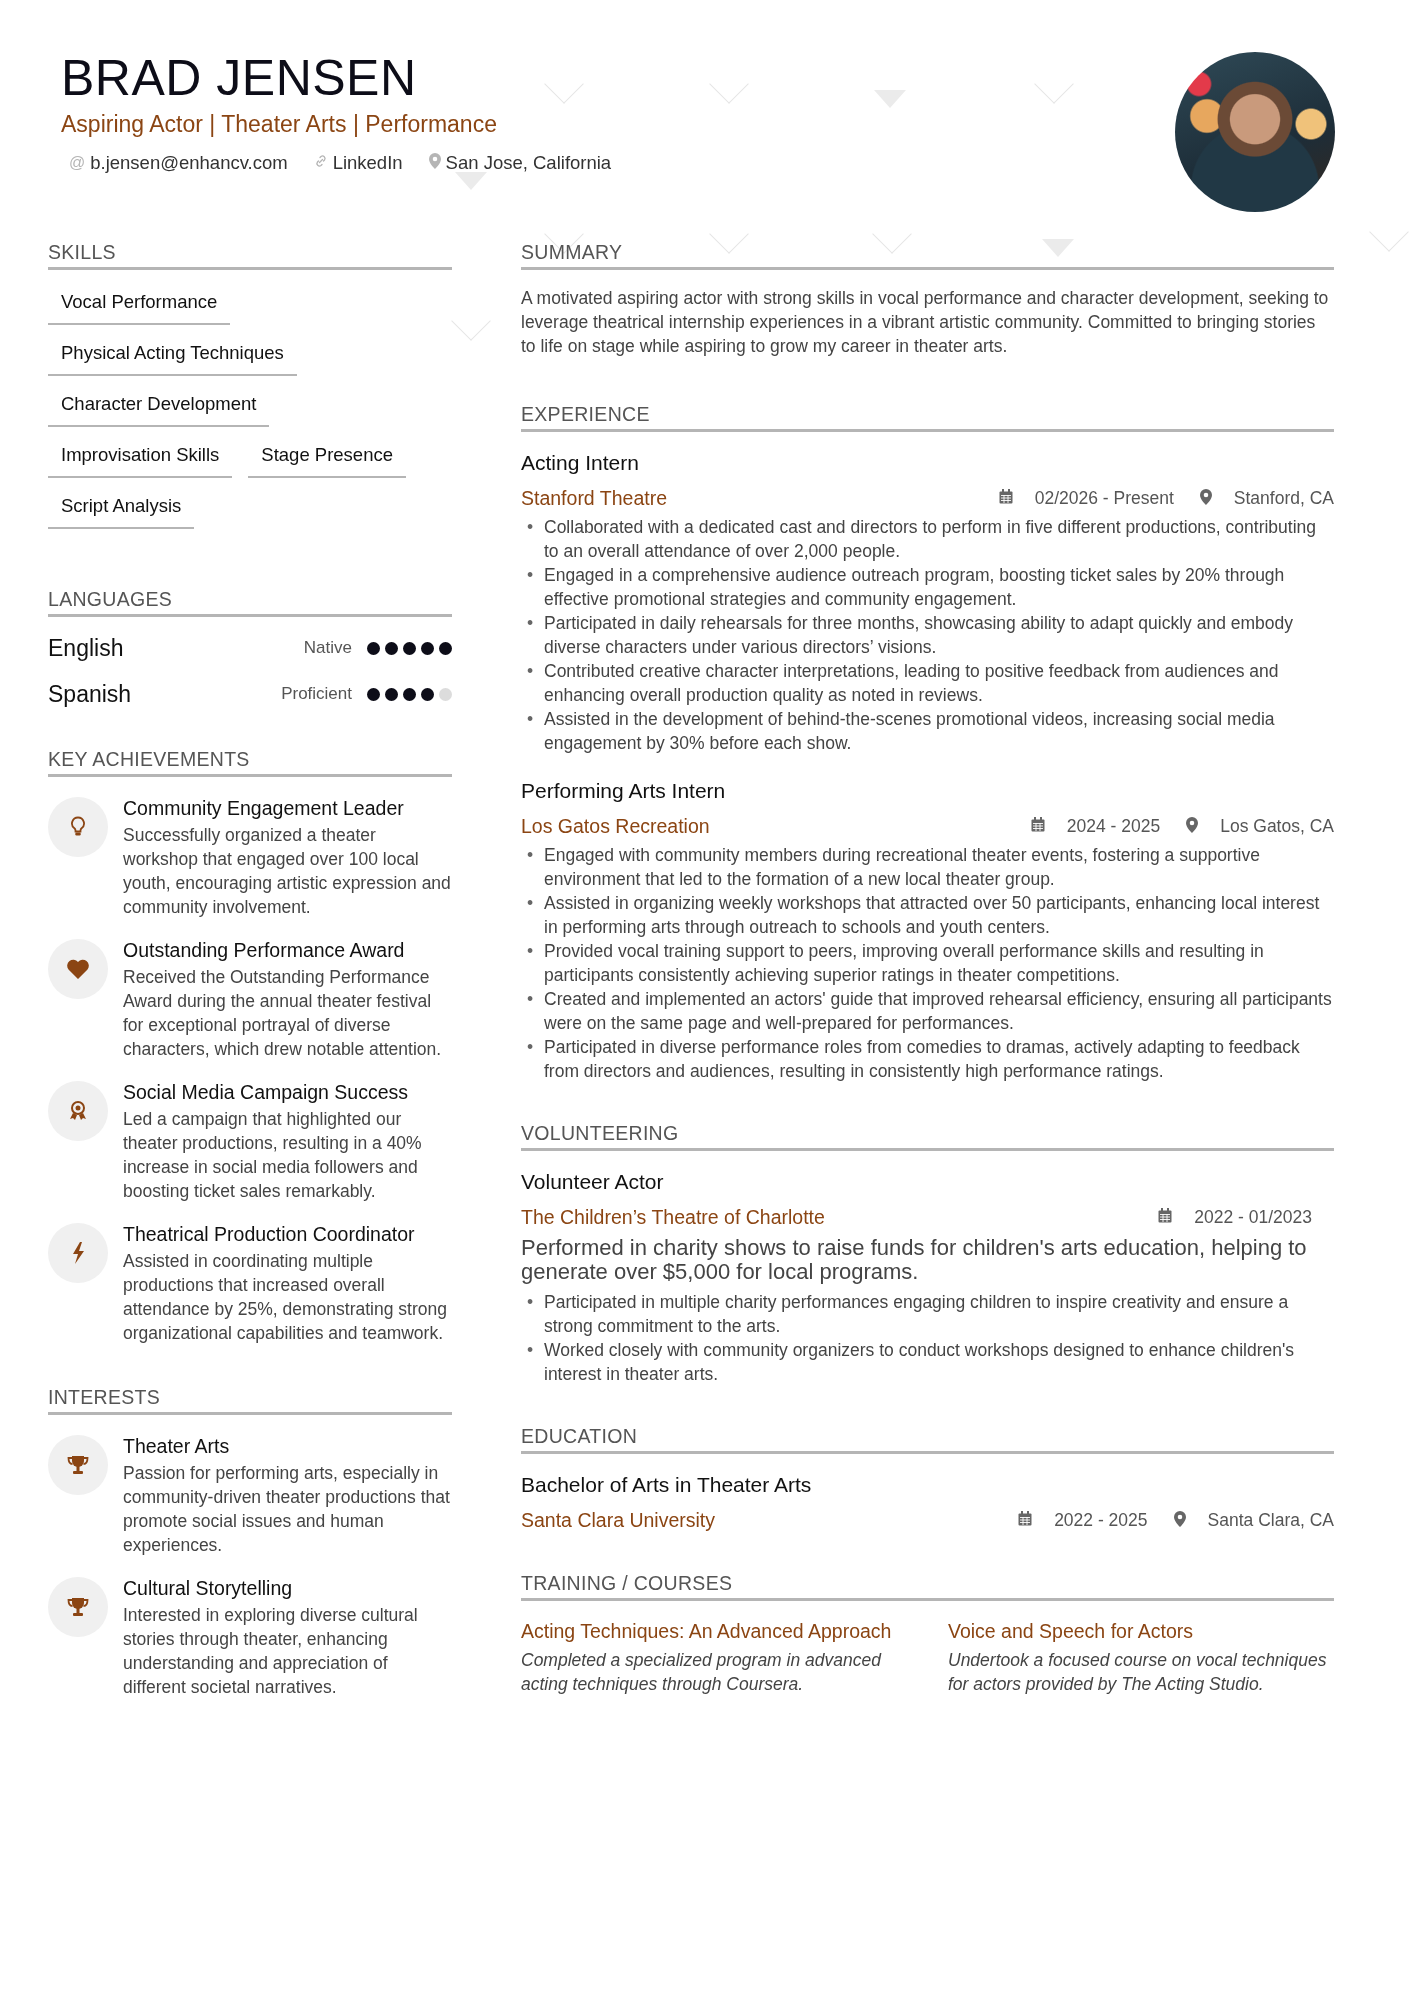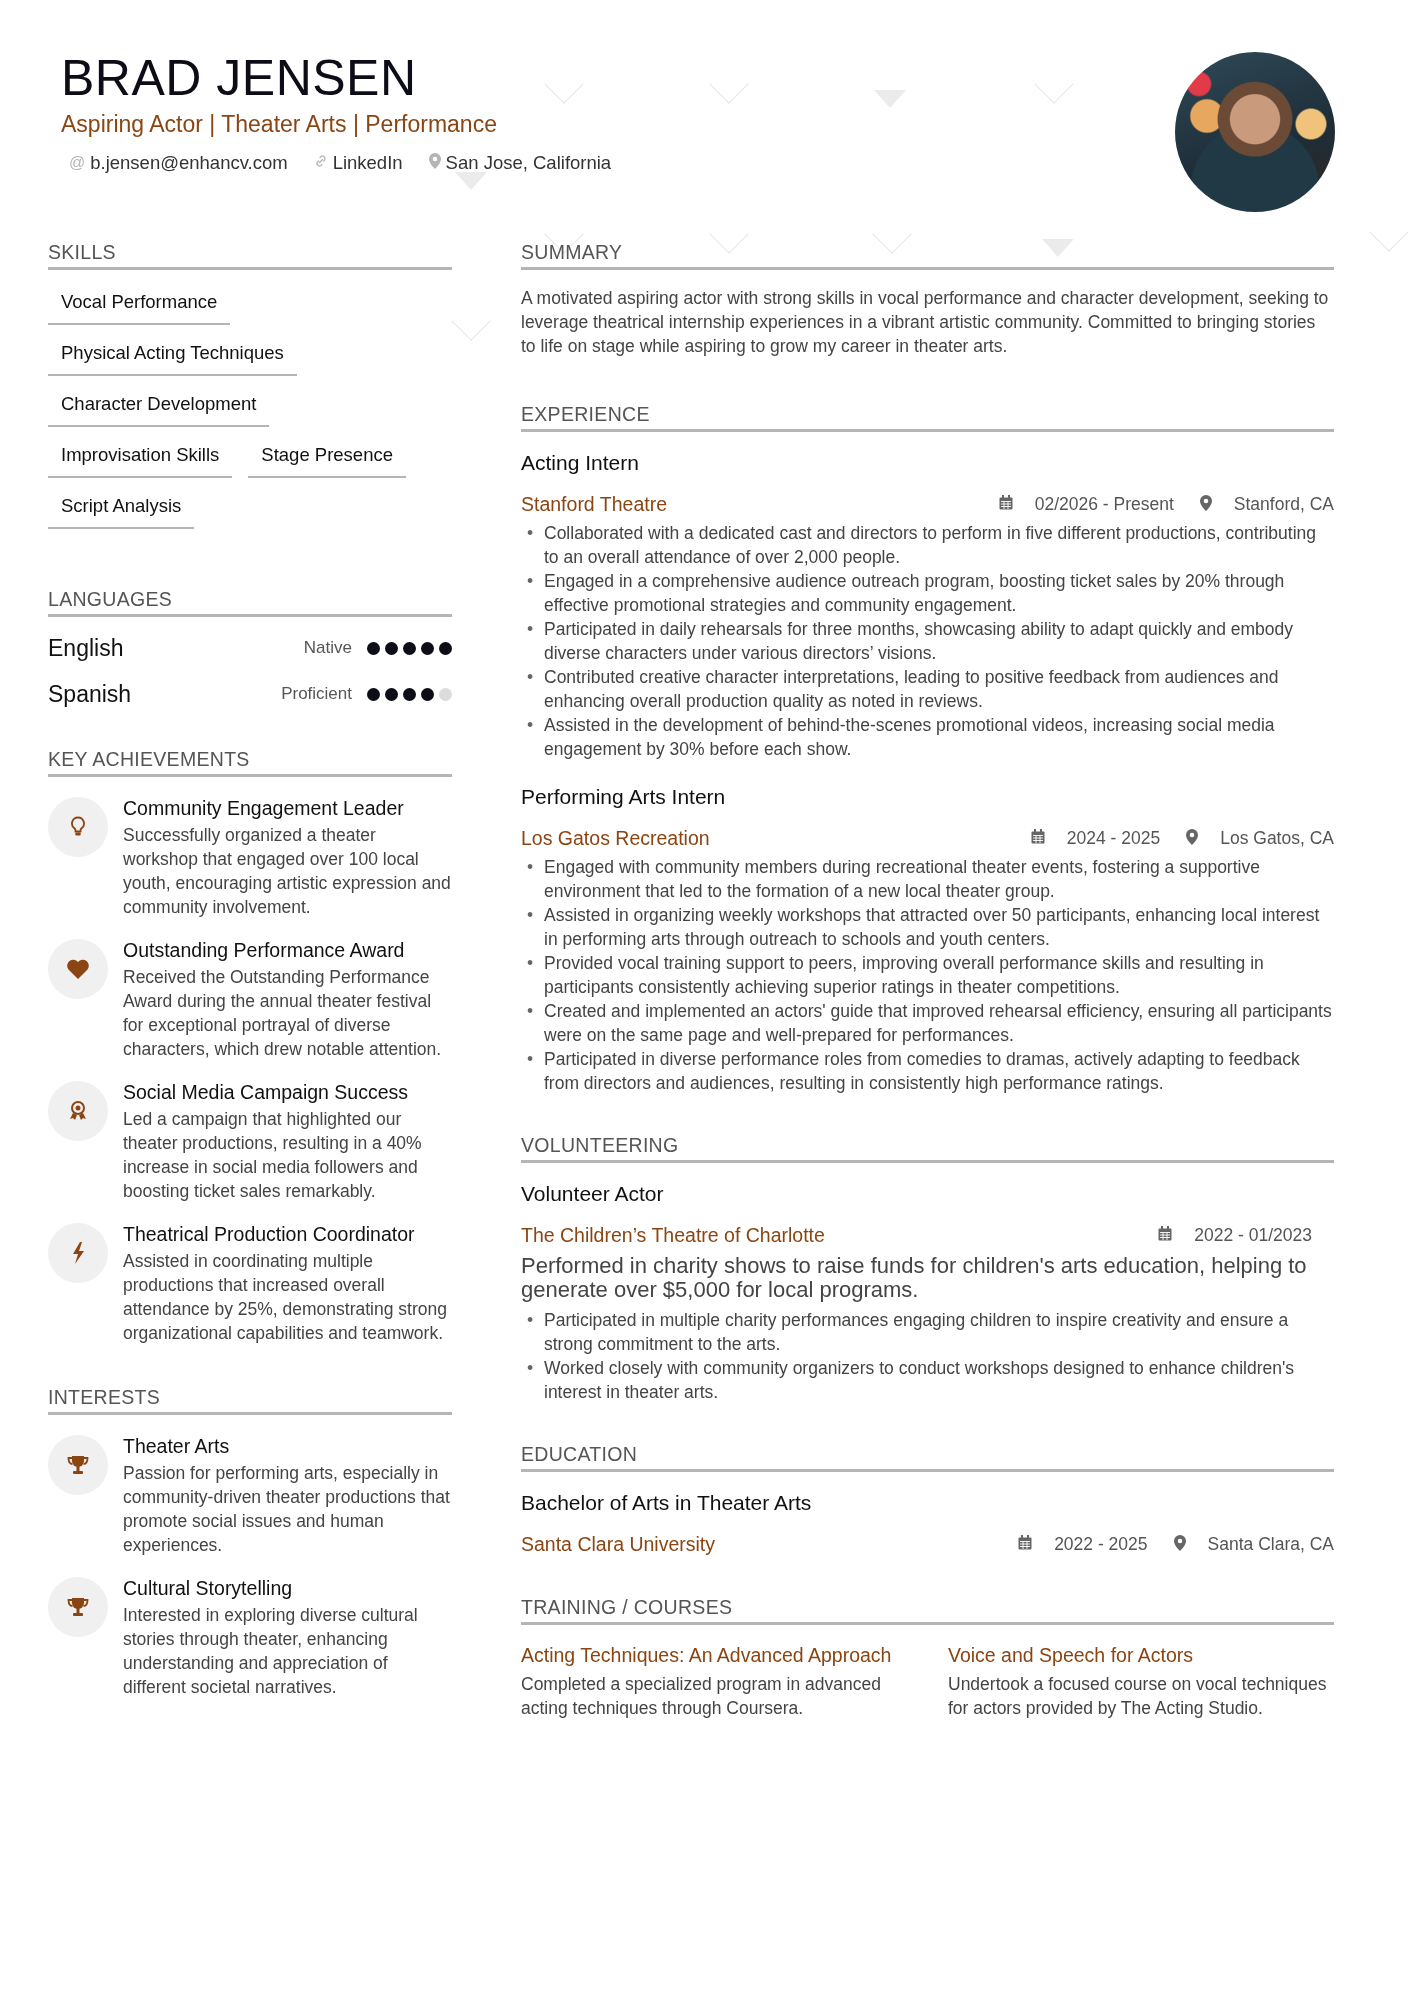--- a/index.html
+++ b/index.html
@@ -55,7 +55,7 @@
   .exp-sec { margin-top: 44px; }
   .entry { margin-top: 17px; }
   .entry-title { font-size: 21px; color: #111; line-height: 28px; }
-  .entry-sub { display: flex; align-items: center; margin-top: 14px; }
+  .entry-sub { display: flex; align-items: center; margin-top: 8px; }
   .company { font-size: 19.5px; color: #8b4513; flex: 1; line-height: 26px; }
   .meta { display: flex; align-items: center; gap: 22px; font-size: 17.5px; color: #555; margin-left: 26px; }
   .meta .ic { color: #666; font-size: 15px; }

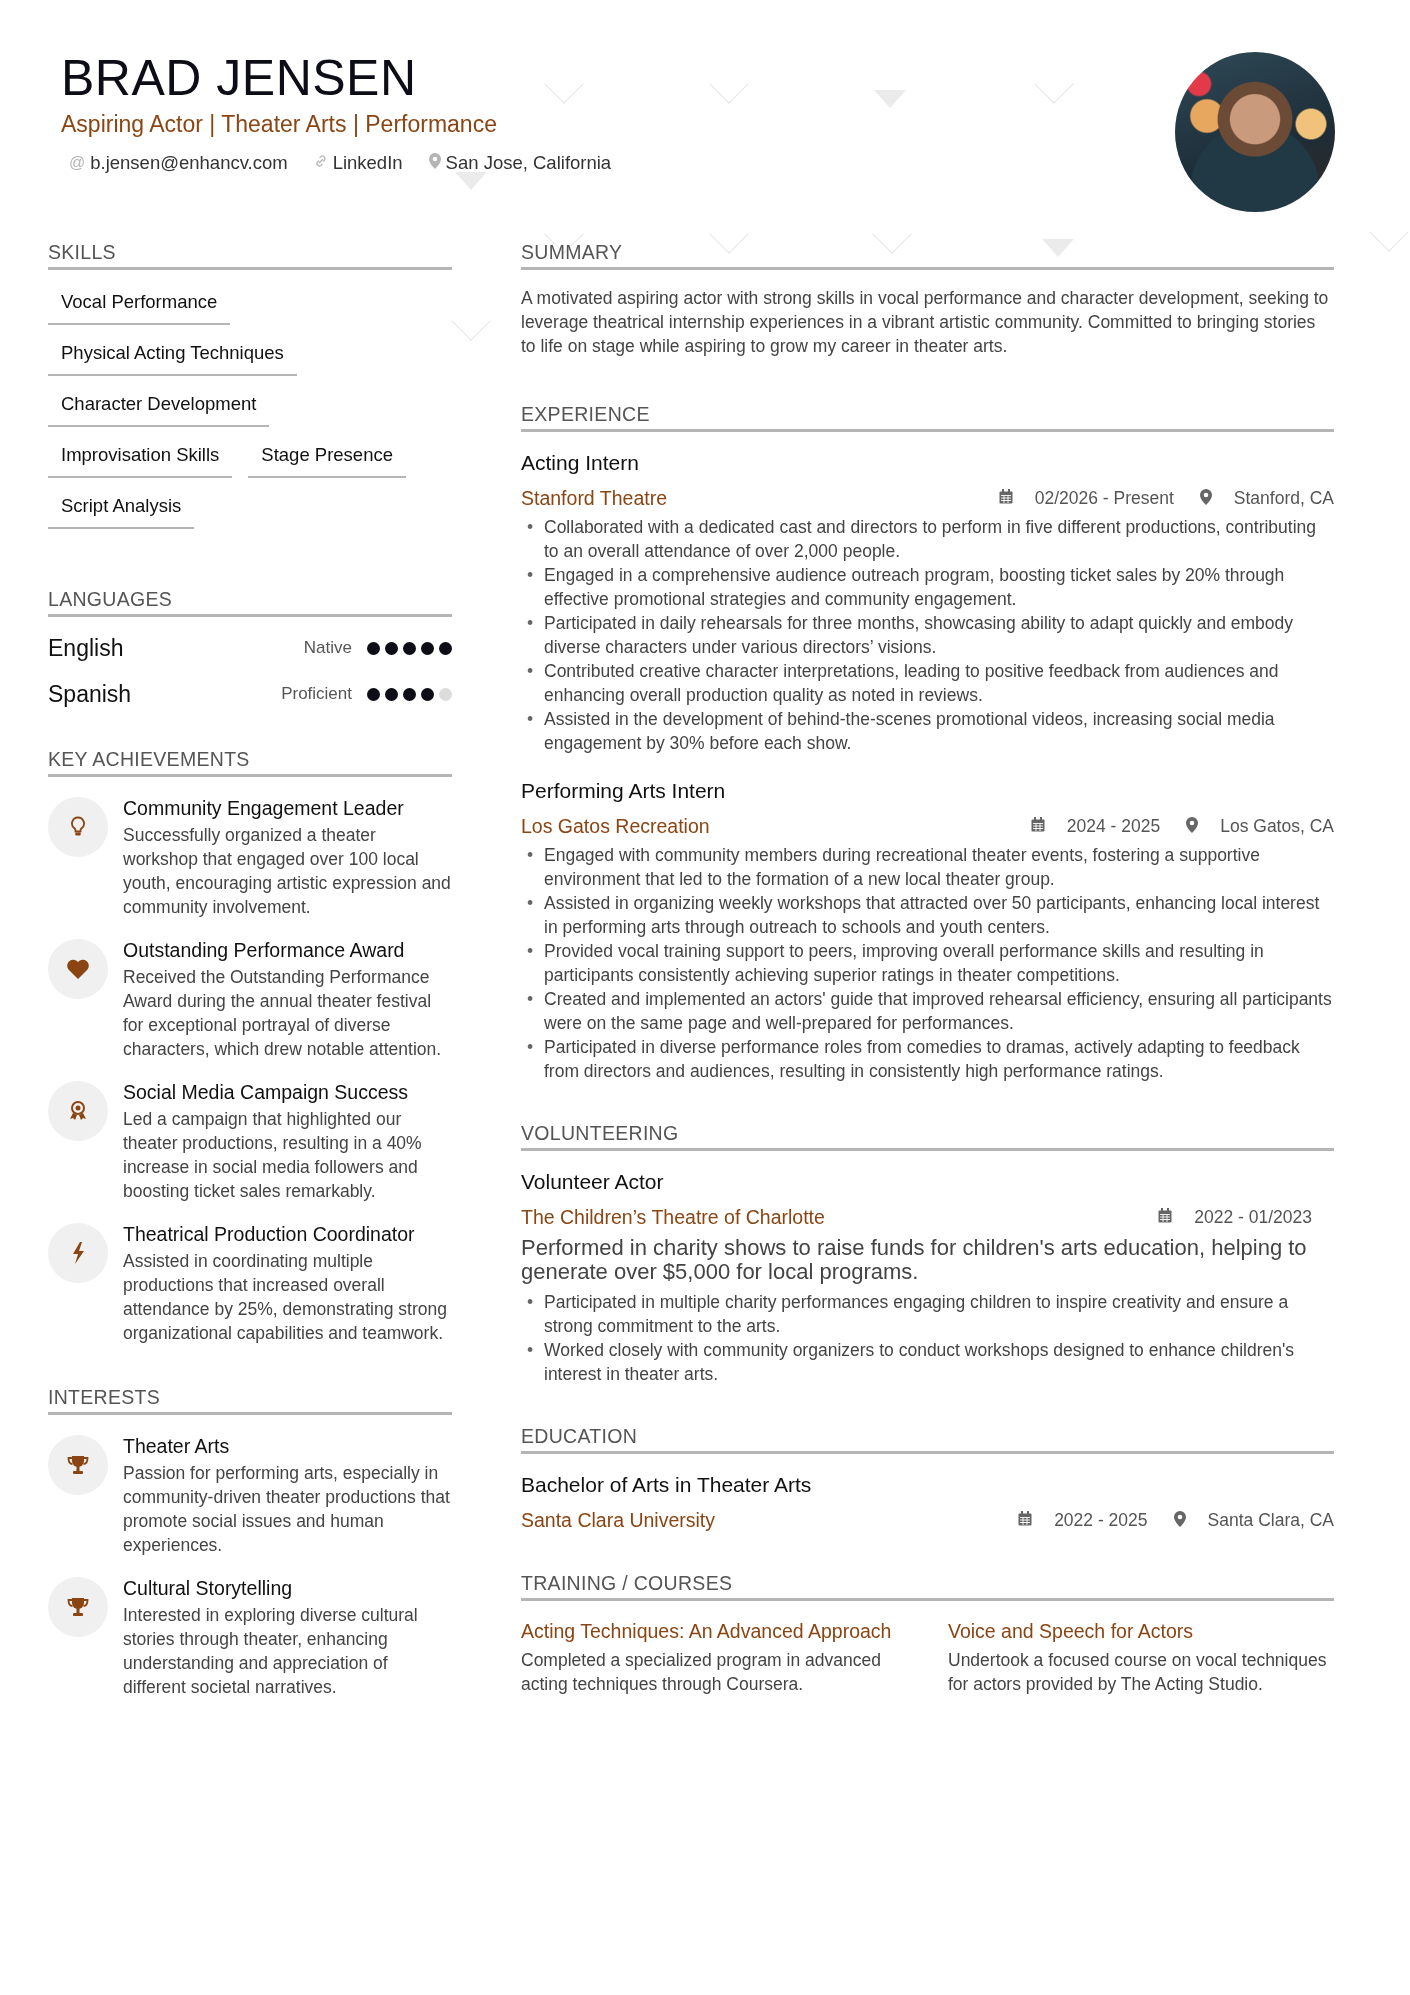--- a/index.html
+++ b/index.html
@@ -68,7 +68,7 @@
   .courses { display: flex; gap: 42px; margin-top: 18px; }
   .course { width: 385px; }
   .course-title { font-size: 19.5px; color: #8b4513; line-height: 25px; }
-  .course-desc { font-size: 17.5px; color: #444; line-height: 24px; margin-top: 4px; }
+  .course-desc { font-size: 17.5px; color: #444; line-height: 24px; margin-top: 4px; font-style: italic; }
 </style>
 </head>
 <body>

